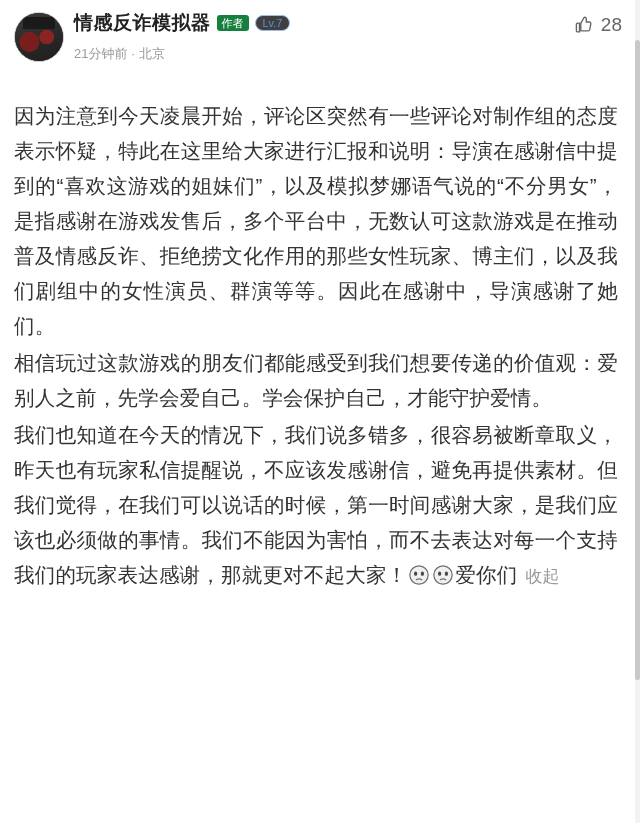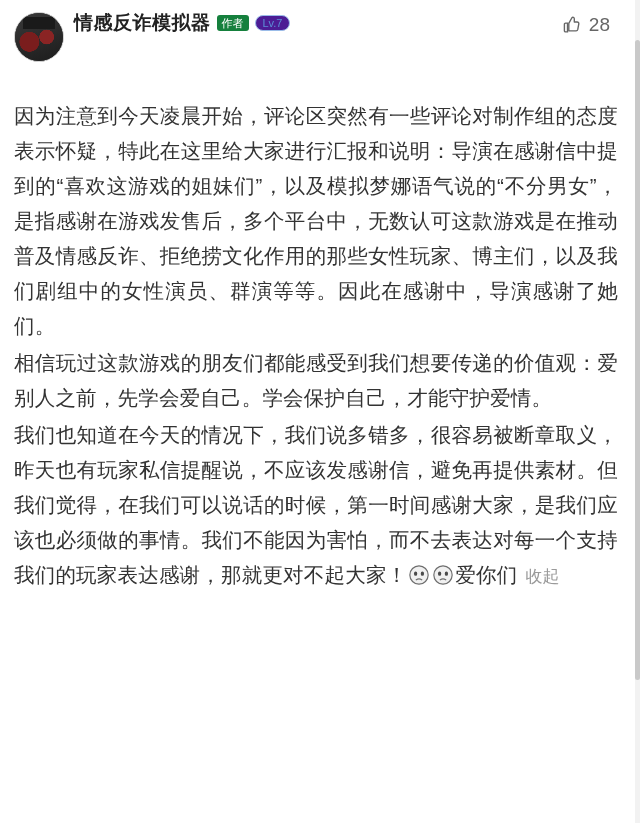--- a/index.html
+++ b/index.html
@@ -90,7 +90,7 @@
     display: inline-flex;
     align-items: center;
     justify-content: center;
-    background: #4c1d95;
+    background: #404040;
     color: #5b8fd6;
     border: 1px solid #9bbde9;
     font-size: 11px;

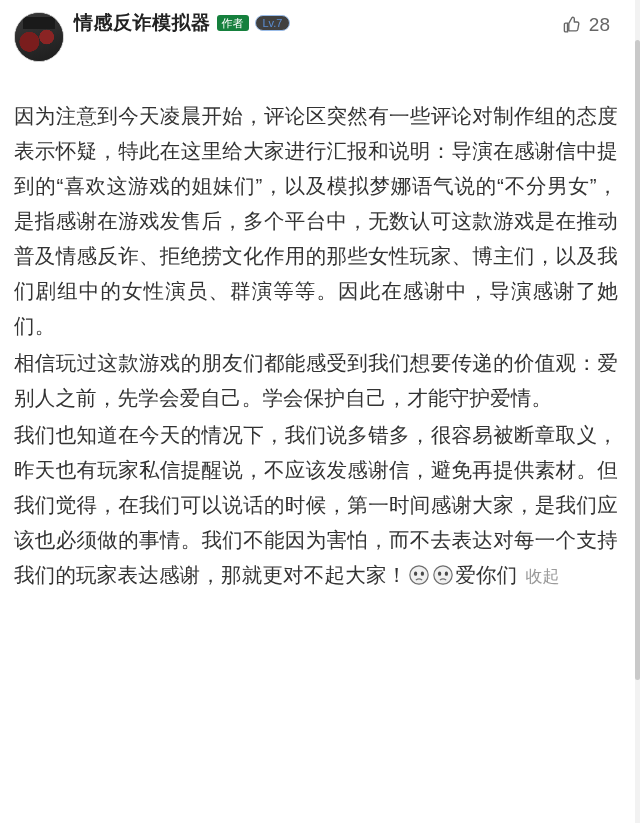--- a/index.html
+++ b/index.html
@@ -107,7 +107,7 @@
   }
   .like-box {
     position: absolute;
-    right: 16px;
+    right: 4px;
     top: 4px;
     display: flex;
     align-items: center;

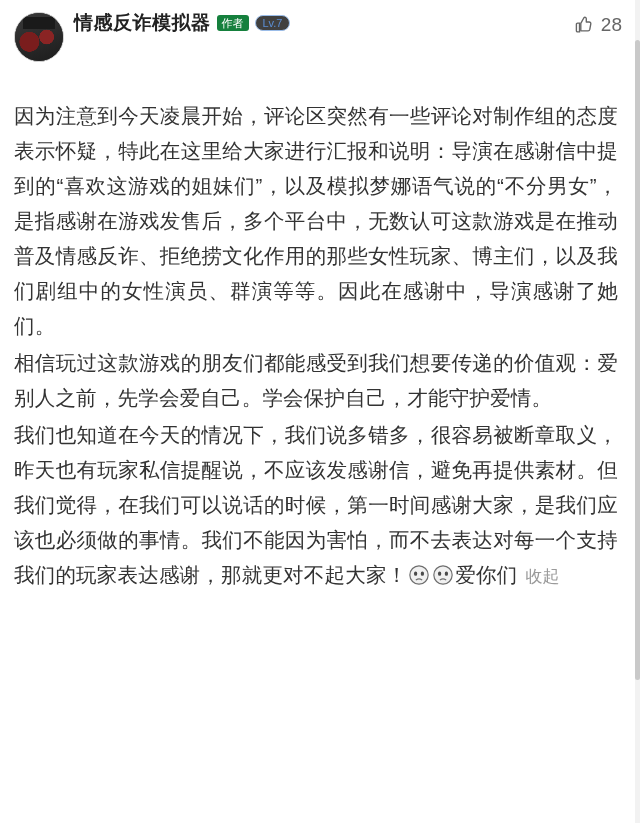--- a/index.html
+++ b/index.html
@@ -186,6 +186,7 @@
         <span class="tag-author">作者</span>
         <span class="tag-level">Lv.7</span>
       </div>
+      <div class="meta-row">21分钟前 · 北京</div>
     </div>
 
     <div class="like-box">

